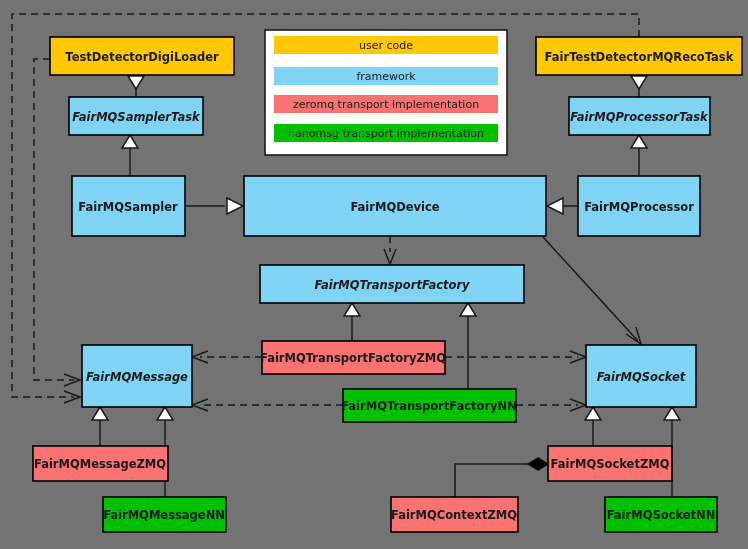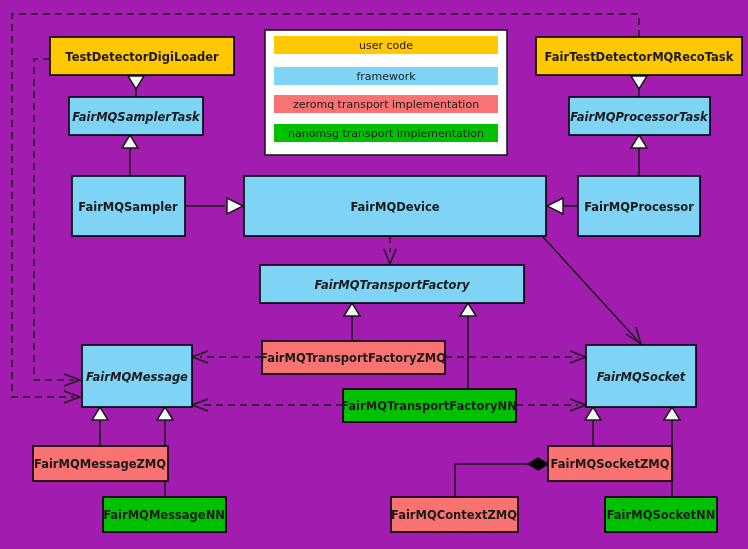--- a/index.html
+++ b/index.html
@@ -14,7 +14,7 @@
     position: relative;
     width: 748px;
     height: 549px;
-    background: #a21caf;
+    background: #737373;
     overflow: hidden;
   }
   svg.canvas {

